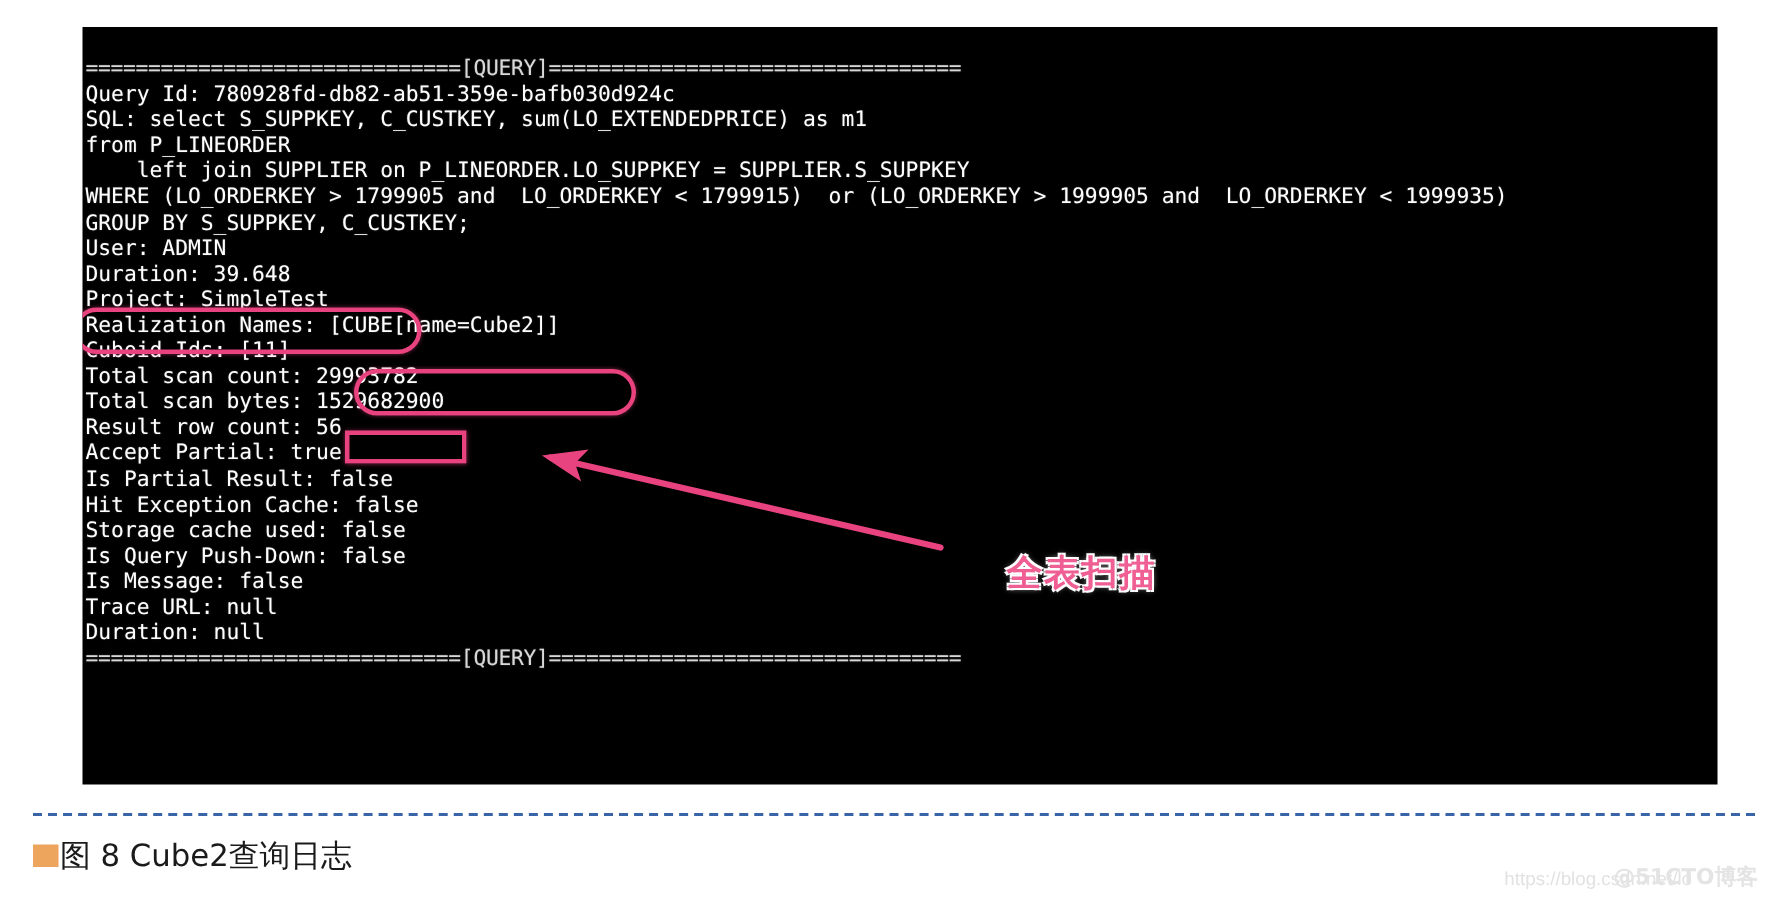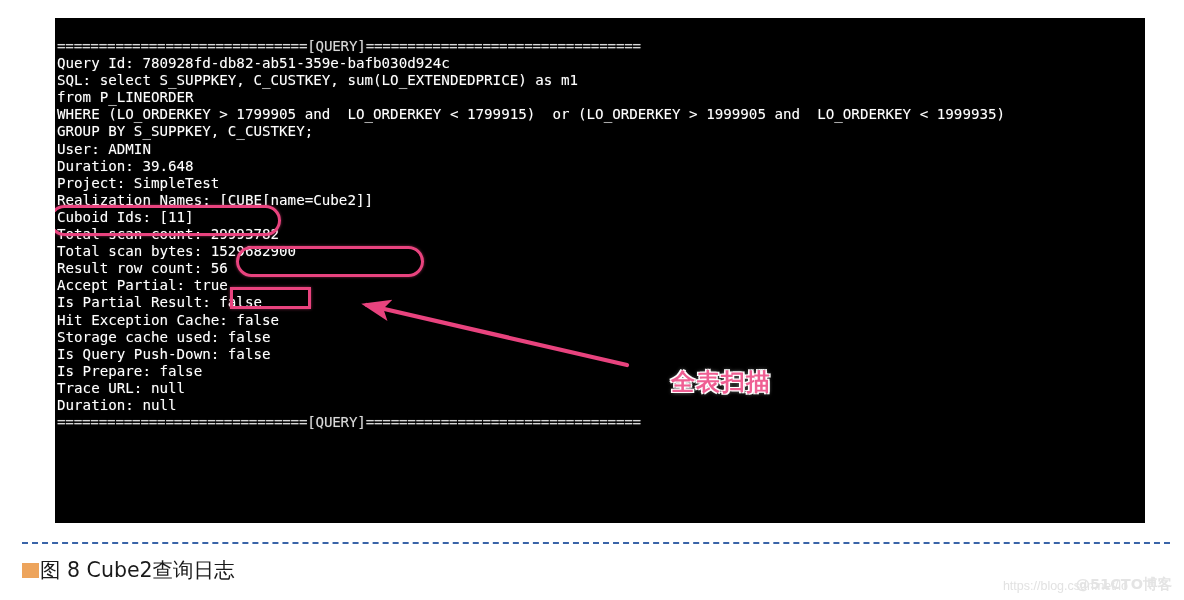--- a/index.html
+++ b/index.html
@@ -174,6 +174,7 @@
     <div class="tline">Query Id: 780928fd-db82-ab51-359e-bafb030d924c</div>
     <div class="tline">SQL: select S_SUPPKEY, C_CUSTKEY, sum(LO_EXTENDEDPRICE) as m1</div>
     <div class="tline">from P_LINEORDER</div>
+    <div class="tline">    left join SUPPLIER on P_LINEORDER.LO_SUPPKEY = SUPPLIER.S_SUPPKEY</div>
     <div class="tline">WHERE (LO_ORDERKEY &gt; 1799905 and  LO_ORDERKEY &lt; 1799915)  or (LO_ORDERKEY &gt; 1999905 and  LO_ORDERKEY &lt; 1999935)</div>
     <div class="tline">GROUP BY S_SUPPKEY, C_CUSTKEY;</div>
     <div class="tline">User: ADMIN</div>

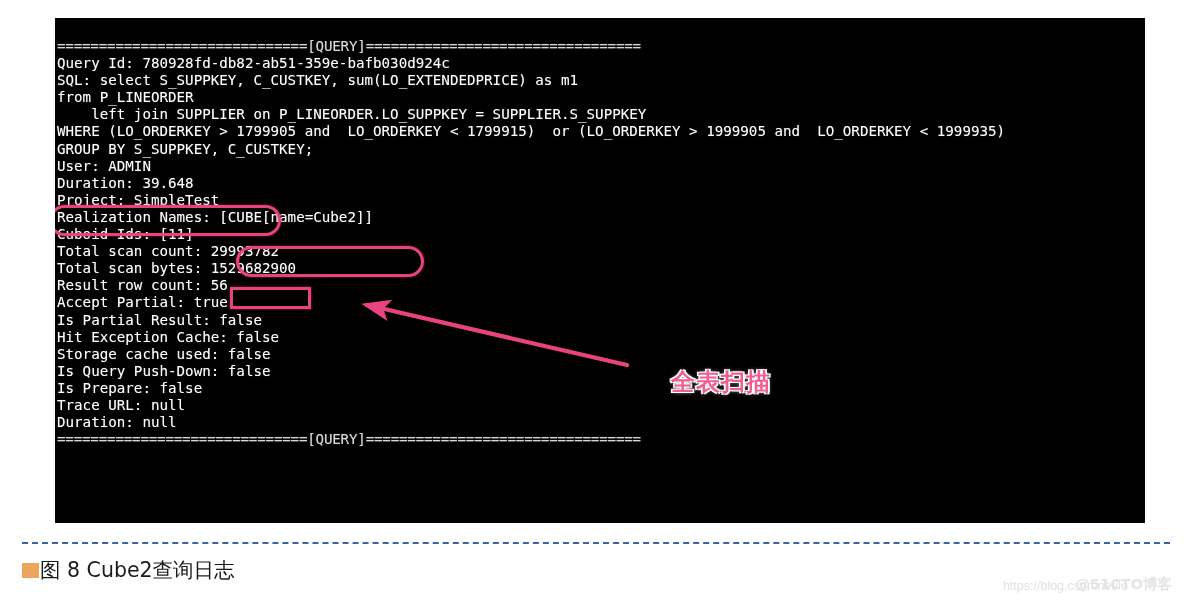--- a/index.html
+++ b/index.html
@@ -190,7 +190,7 @@
     <div class="tline">Hit Exception Cache: false</div>
     <div class="tline">Storage cache used: false</div>
     <div class="tline">Is Query Push-Down: false</div>
-    <div class="tline">Is Prepare: false</div>
+    <div class="tline">Is Message: false</div>
     <div class="tline">Trace URL: null</div>
     <div class="tline">Duration: null</div>
     <div class="tline rule">==============================[QUERY]=================================</div>

